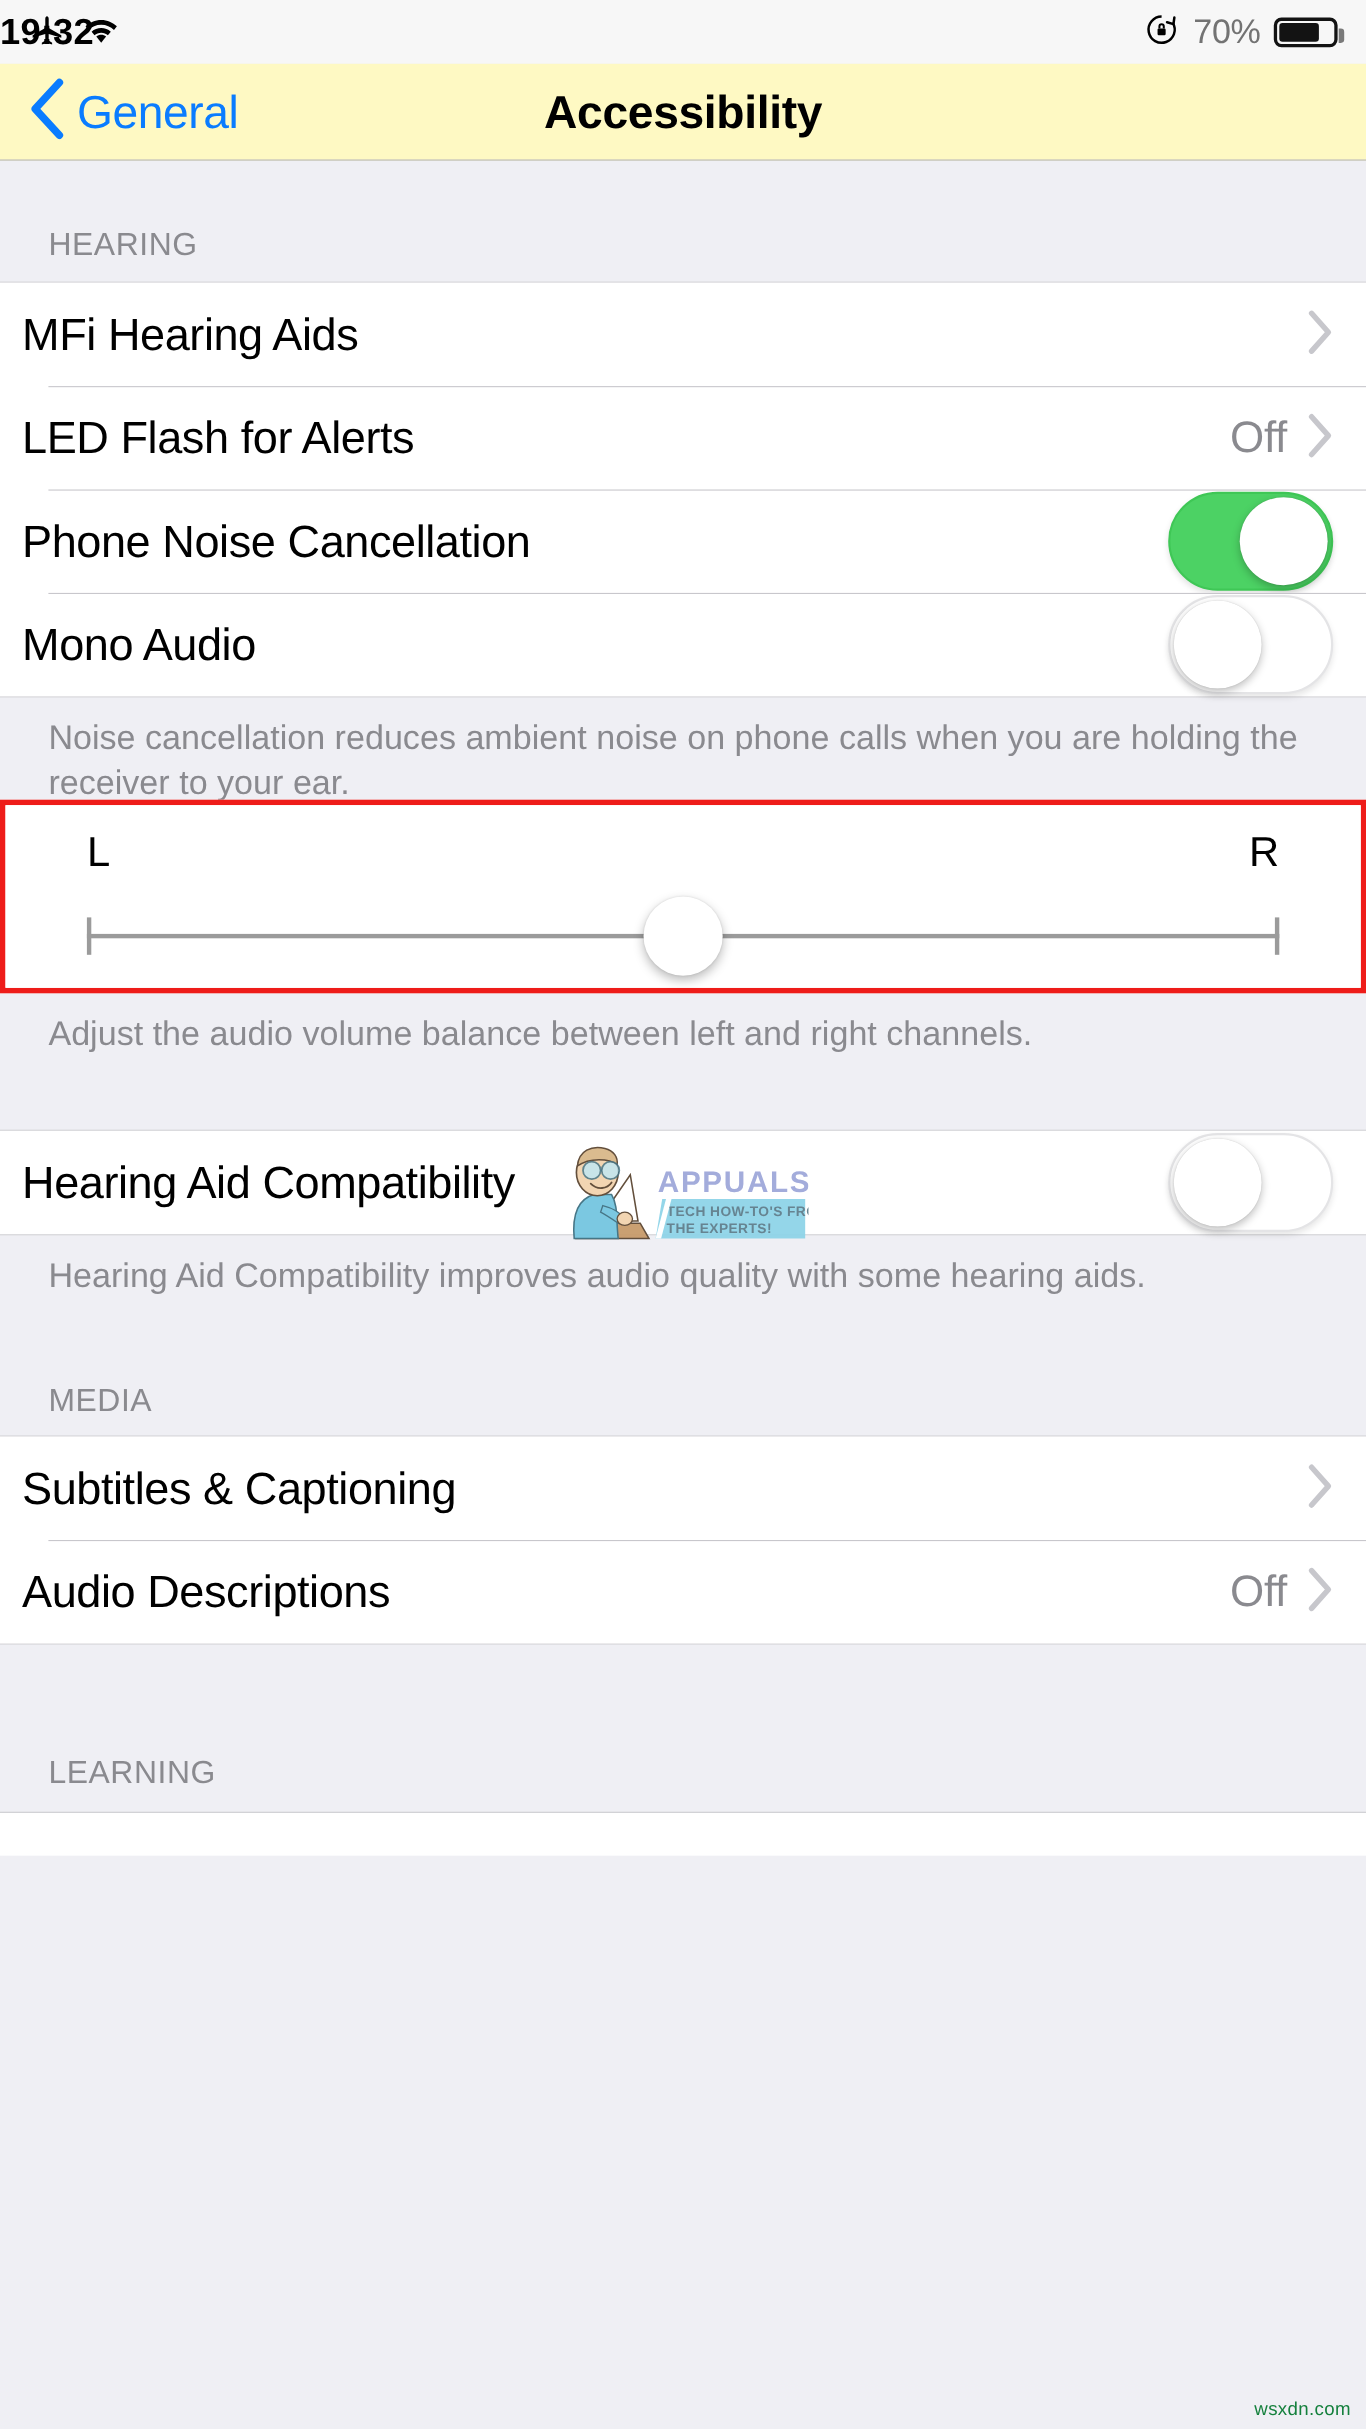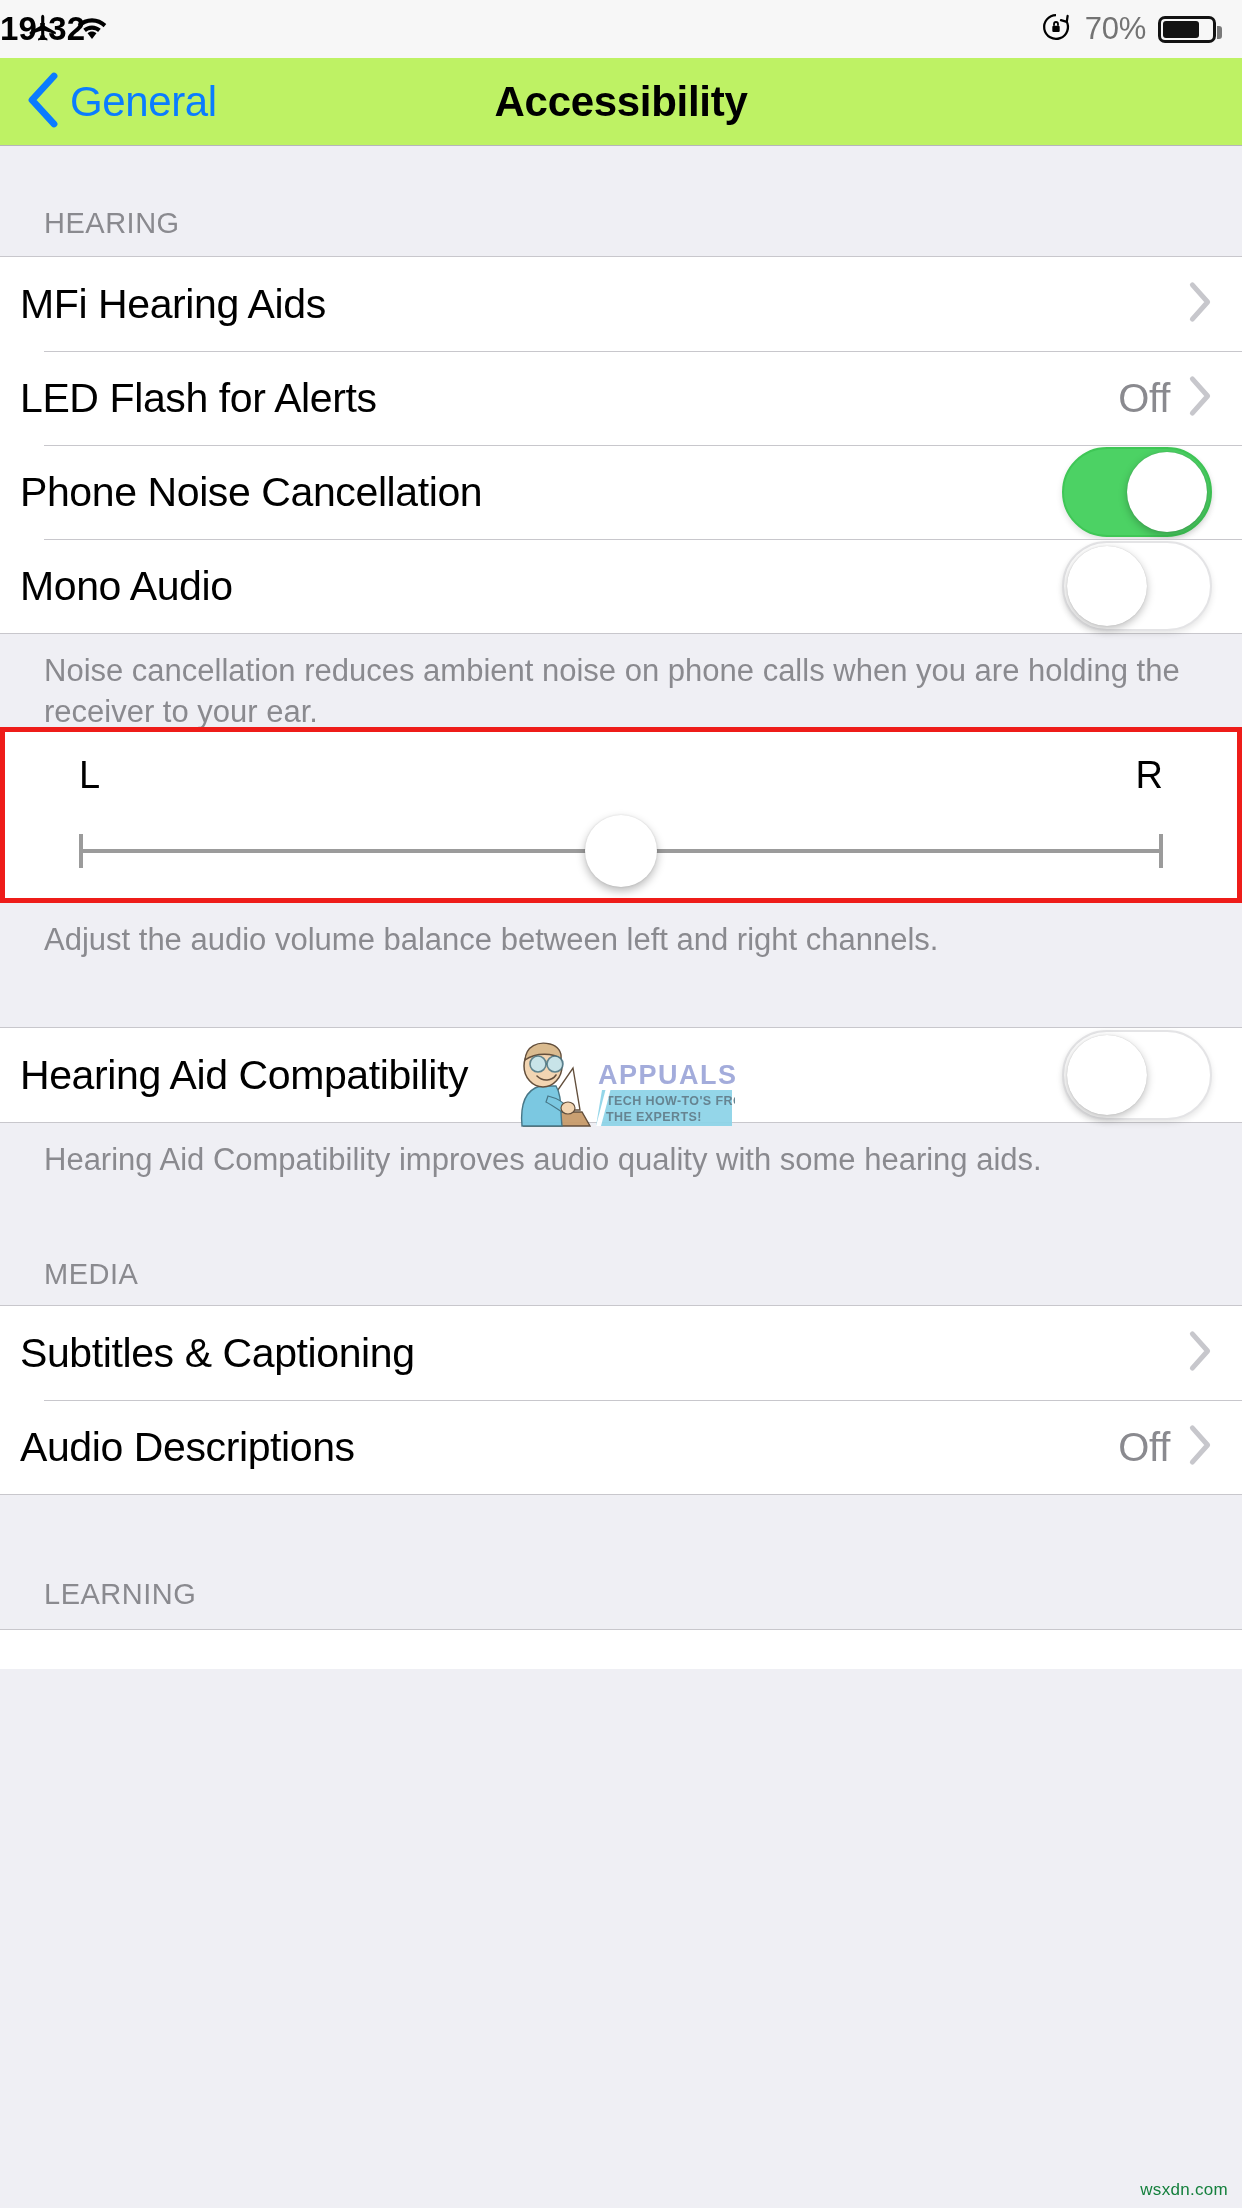--- a/index.html
+++ b/index.html
@@ -42,7 +42,7 @@
 
   
   .navbar{
-    position:relative; height:88px; background:#bef264;
+    position:relative; height:88px; background:#fef9c3;
     border-bottom:1.5px solid #B6B6BA;
     display:flex; align-items:center; padding:0 26px;
   }

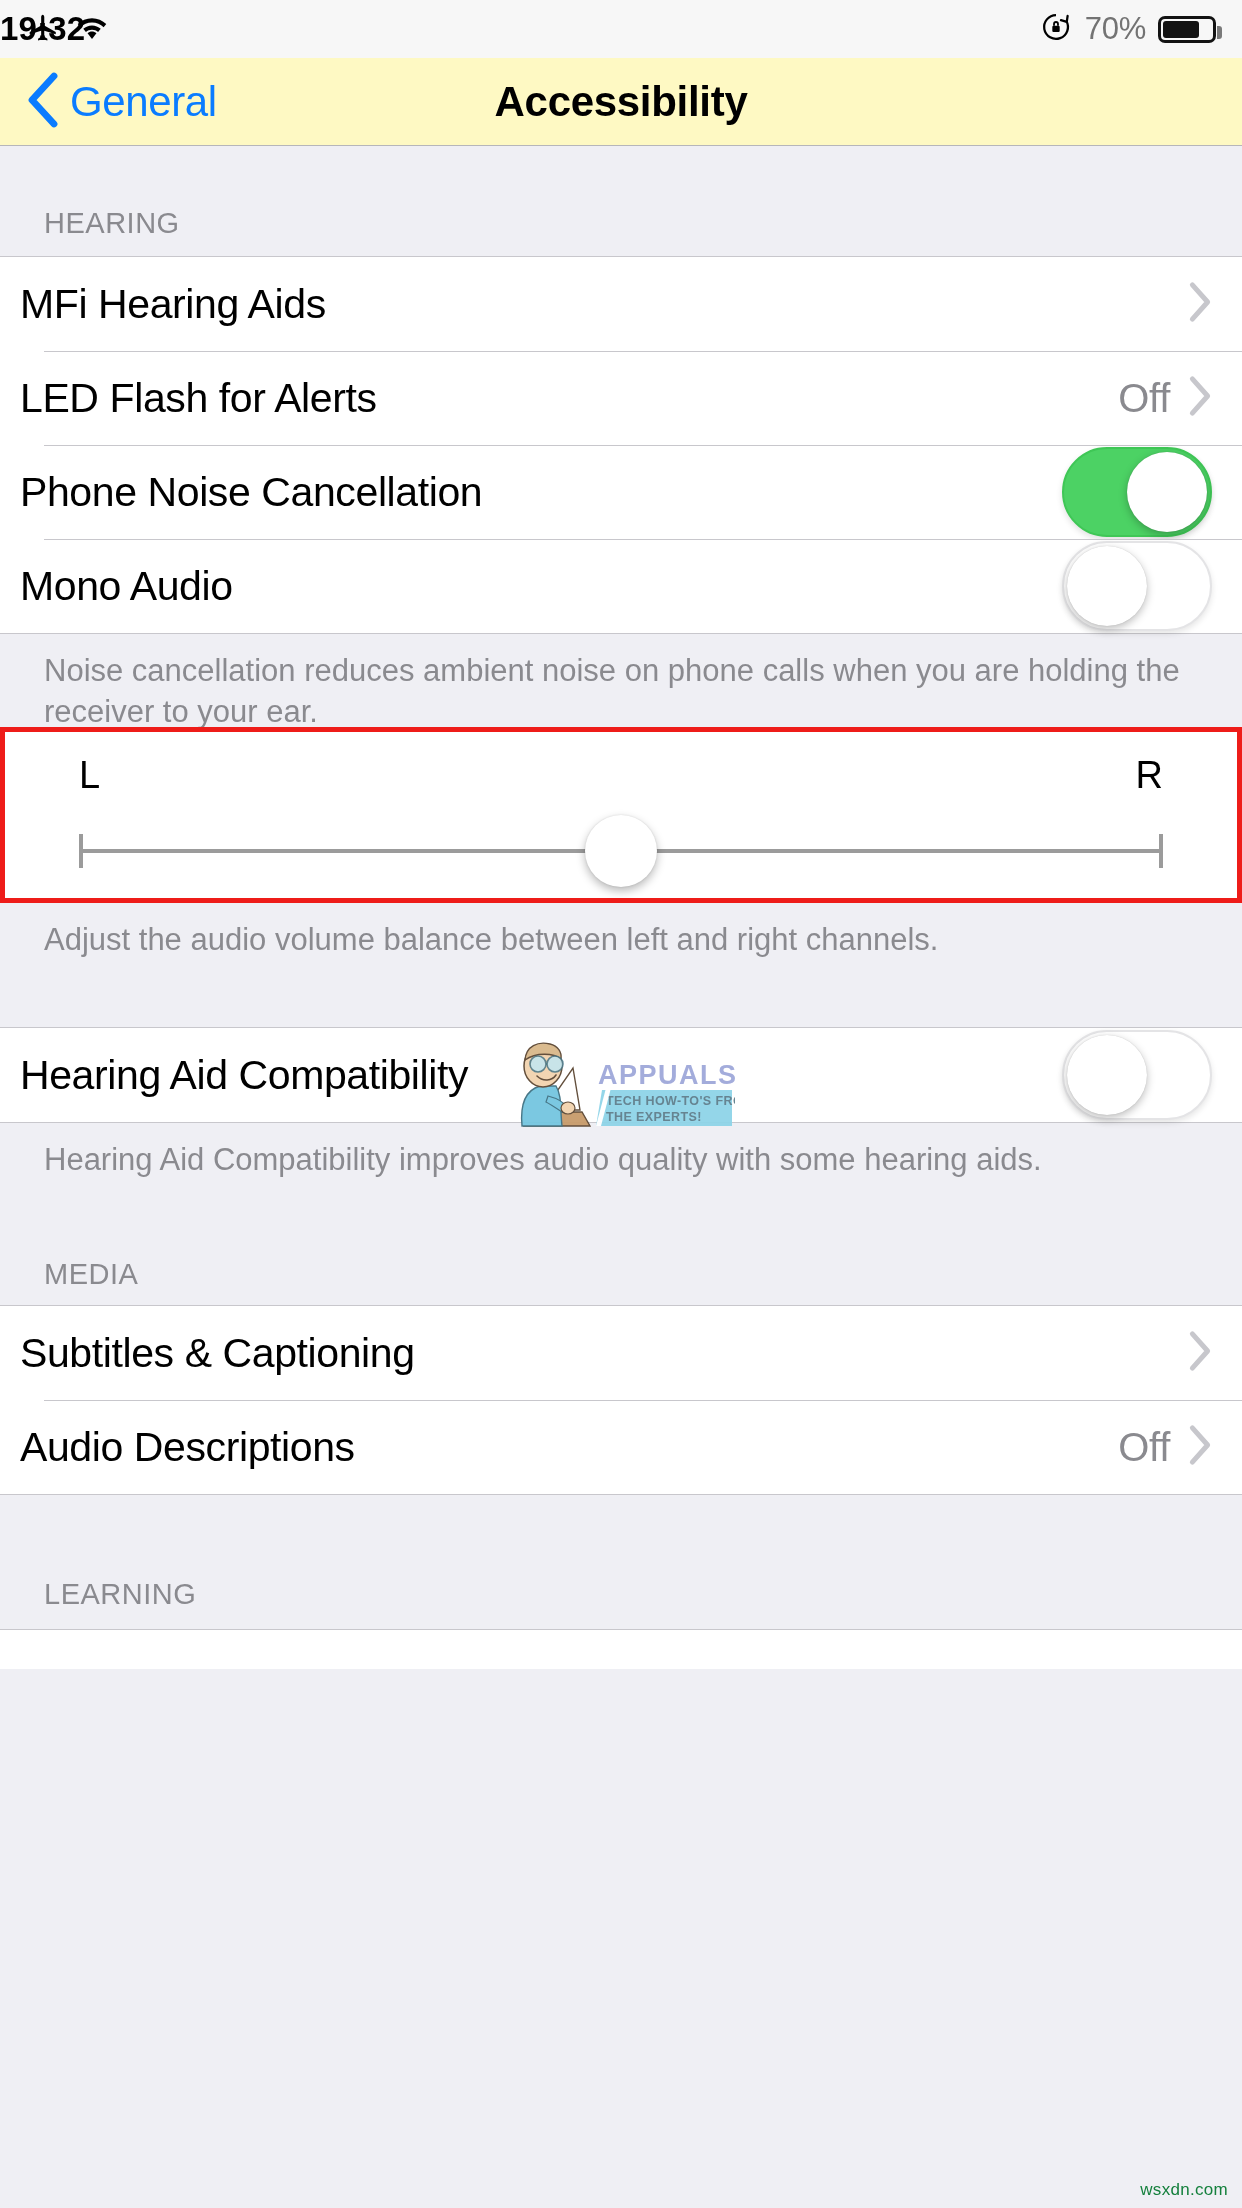--- a/index.html
+++ b/index.html
@@ -276,7 +276,7 @@
     </div>
   </div>
 
-  <div class="group-header" style="height:134px; align-items:flex-end;">
+  <div class="group-header" style="height:152px; align-items:flex-end;">
     <span style="padding-bottom:18px;">LEARNING</span>
   </div>
   <div style="height:40px;background:#fff;border-top:1px solid #C8C7CC;"></div>

